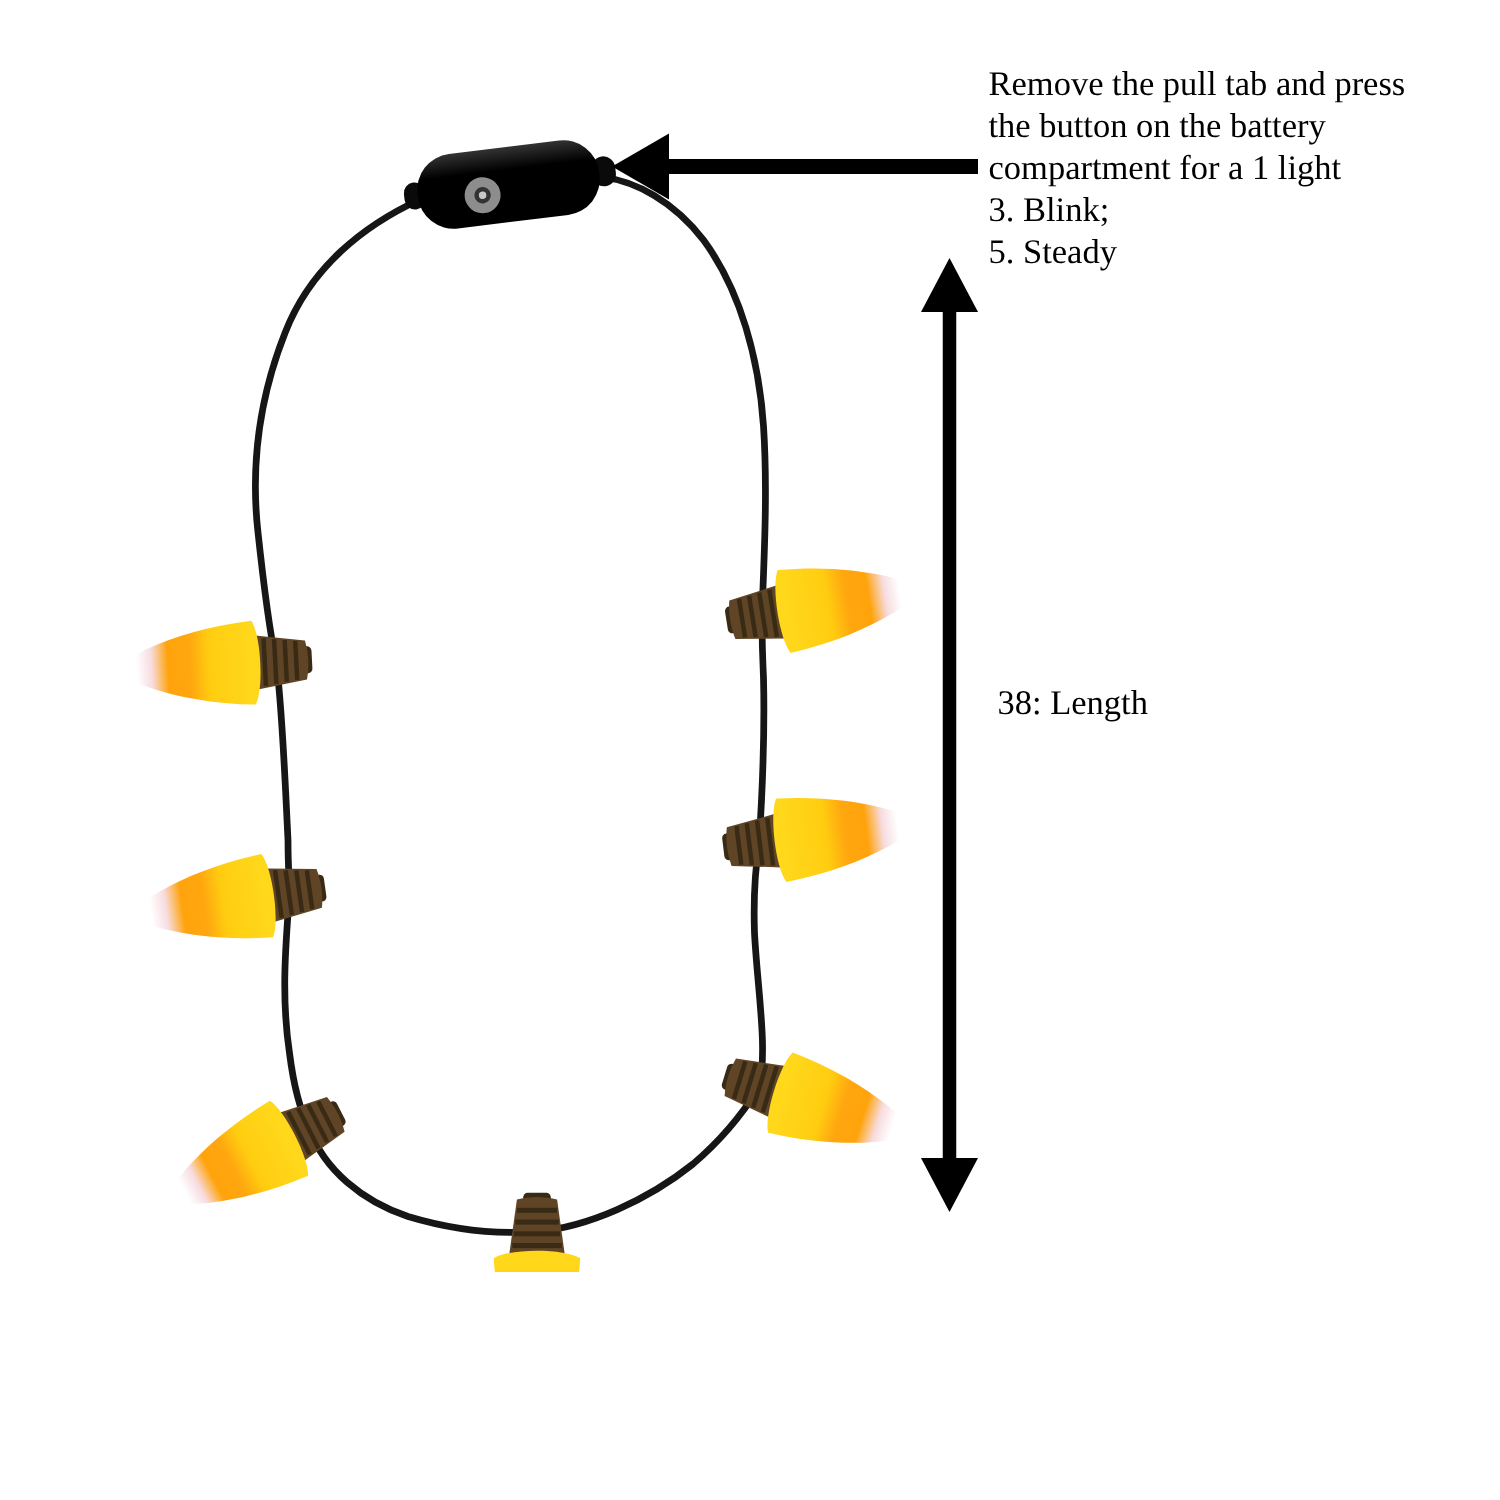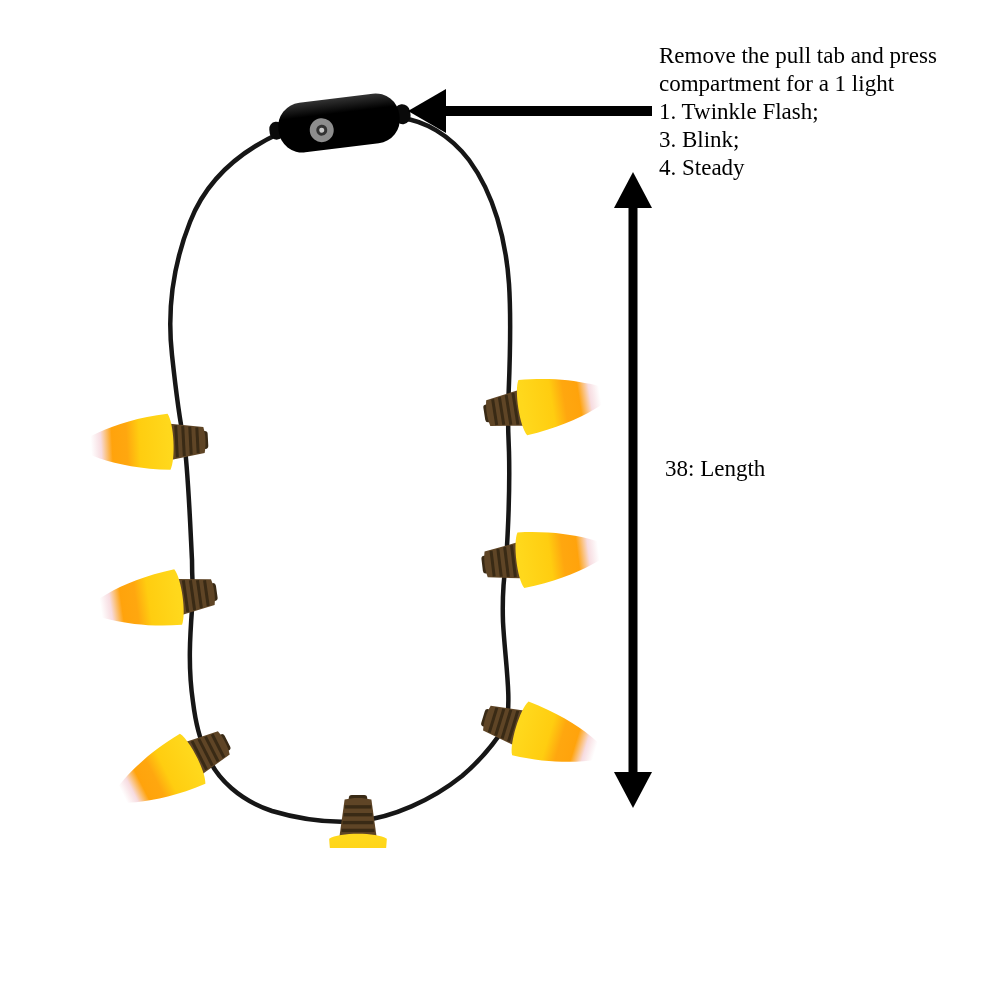--- a/index.html
+++ b/index.html
@@ -120,6 +120,7 @@
 
   <div class="instructions">
     <div>Remove the pull tab and press</div>
+    <div>the button on the battery</div>
     <div>compartment for a 1 light</div>
     <div>1. Twinkle Flash;</div>
     <div>3. Blink;</div>

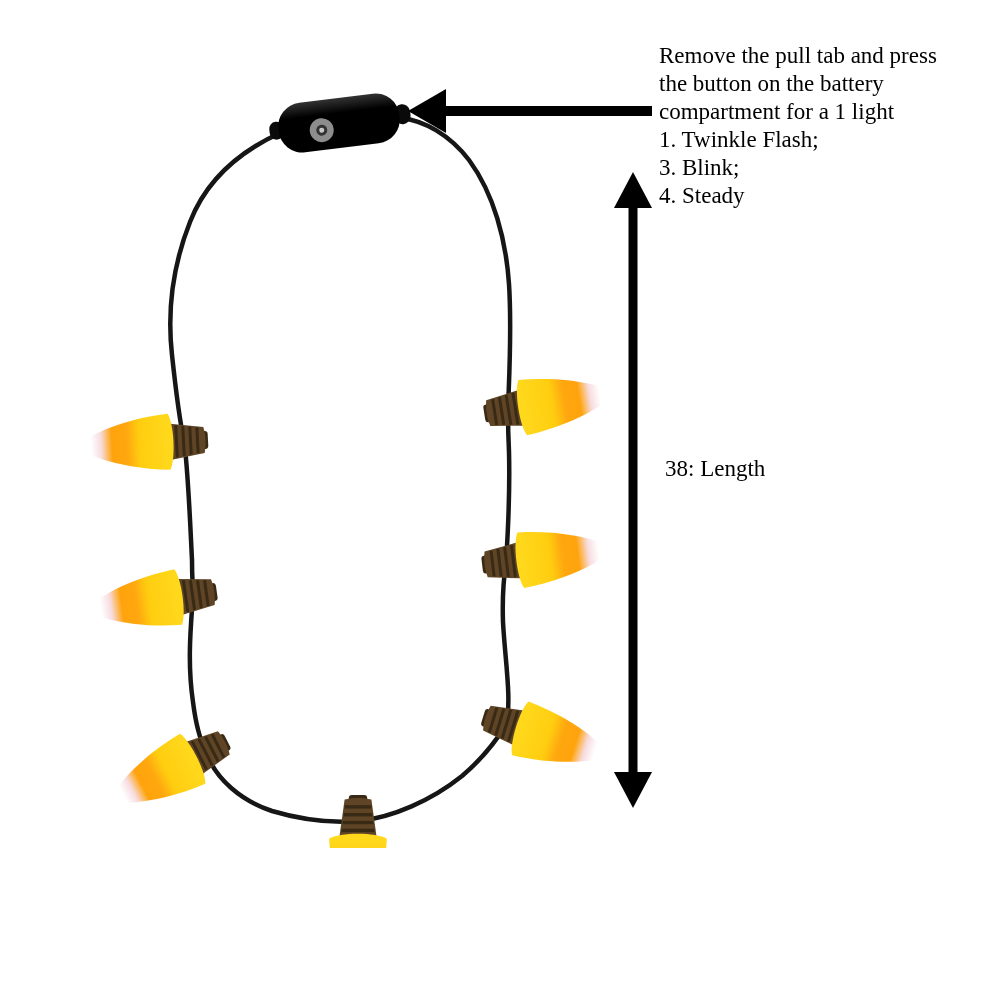--- a/index.html
+++ b/index.html
@@ -122,7 +122,6 @@
     <div>Remove the pull tab and press</div>
     <div>the button on the battery</div>
     <div>compartment for a 1 light</div>
-    <div>1. Twinkle Flash;</div>
     <div>3. Blink;</div>
     <div>4. Steady</div>
   </div>

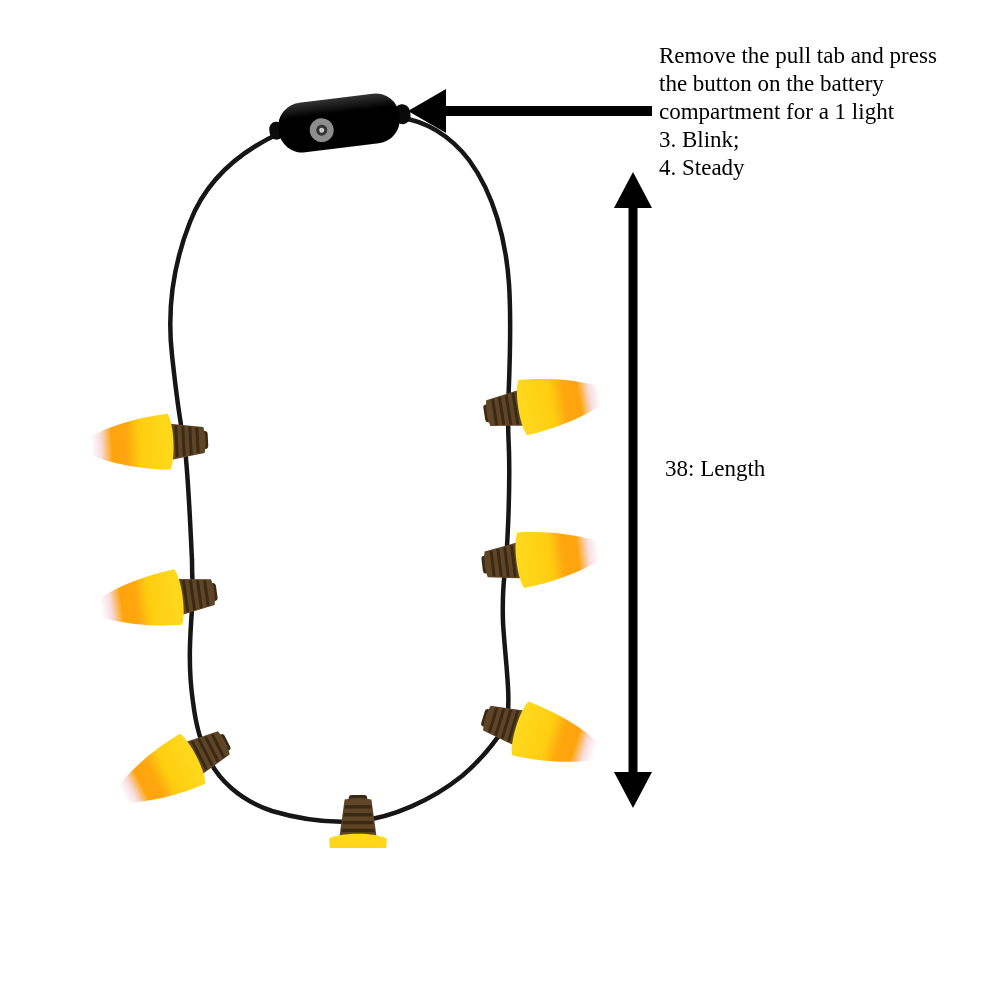--- a/index.html
+++ b/index.html
@@ -123,7 +123,7 @@
     <div>the button on the battery</div>
     <div>compartment for a 1 light</div>
     <div>3. Blink;</div>
-    <div>4. Steady</div>
+    <div>5. Steady</div>
   </div>
 
   <div class="length-label">38: Length</div>

